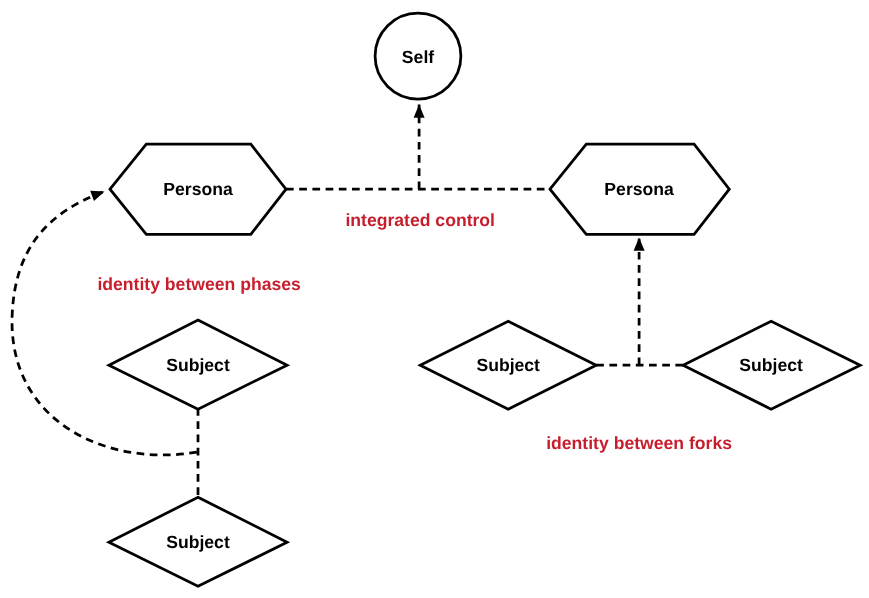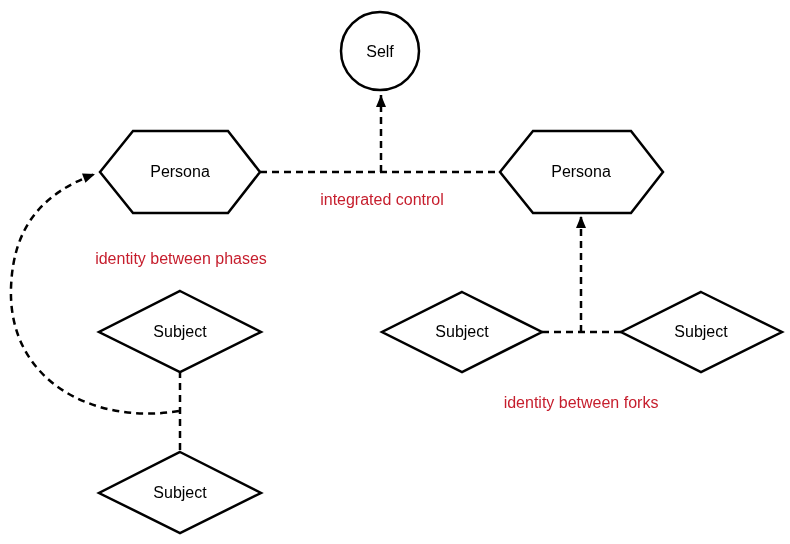--- a/index.html
+++ b/index.html
@@ -15,6 +15,7 @@
     position: relative;
     width: 790px;
     height: 544px;
+    font-weight: bold;
   }
   svg { display: block; }
   .shape {

